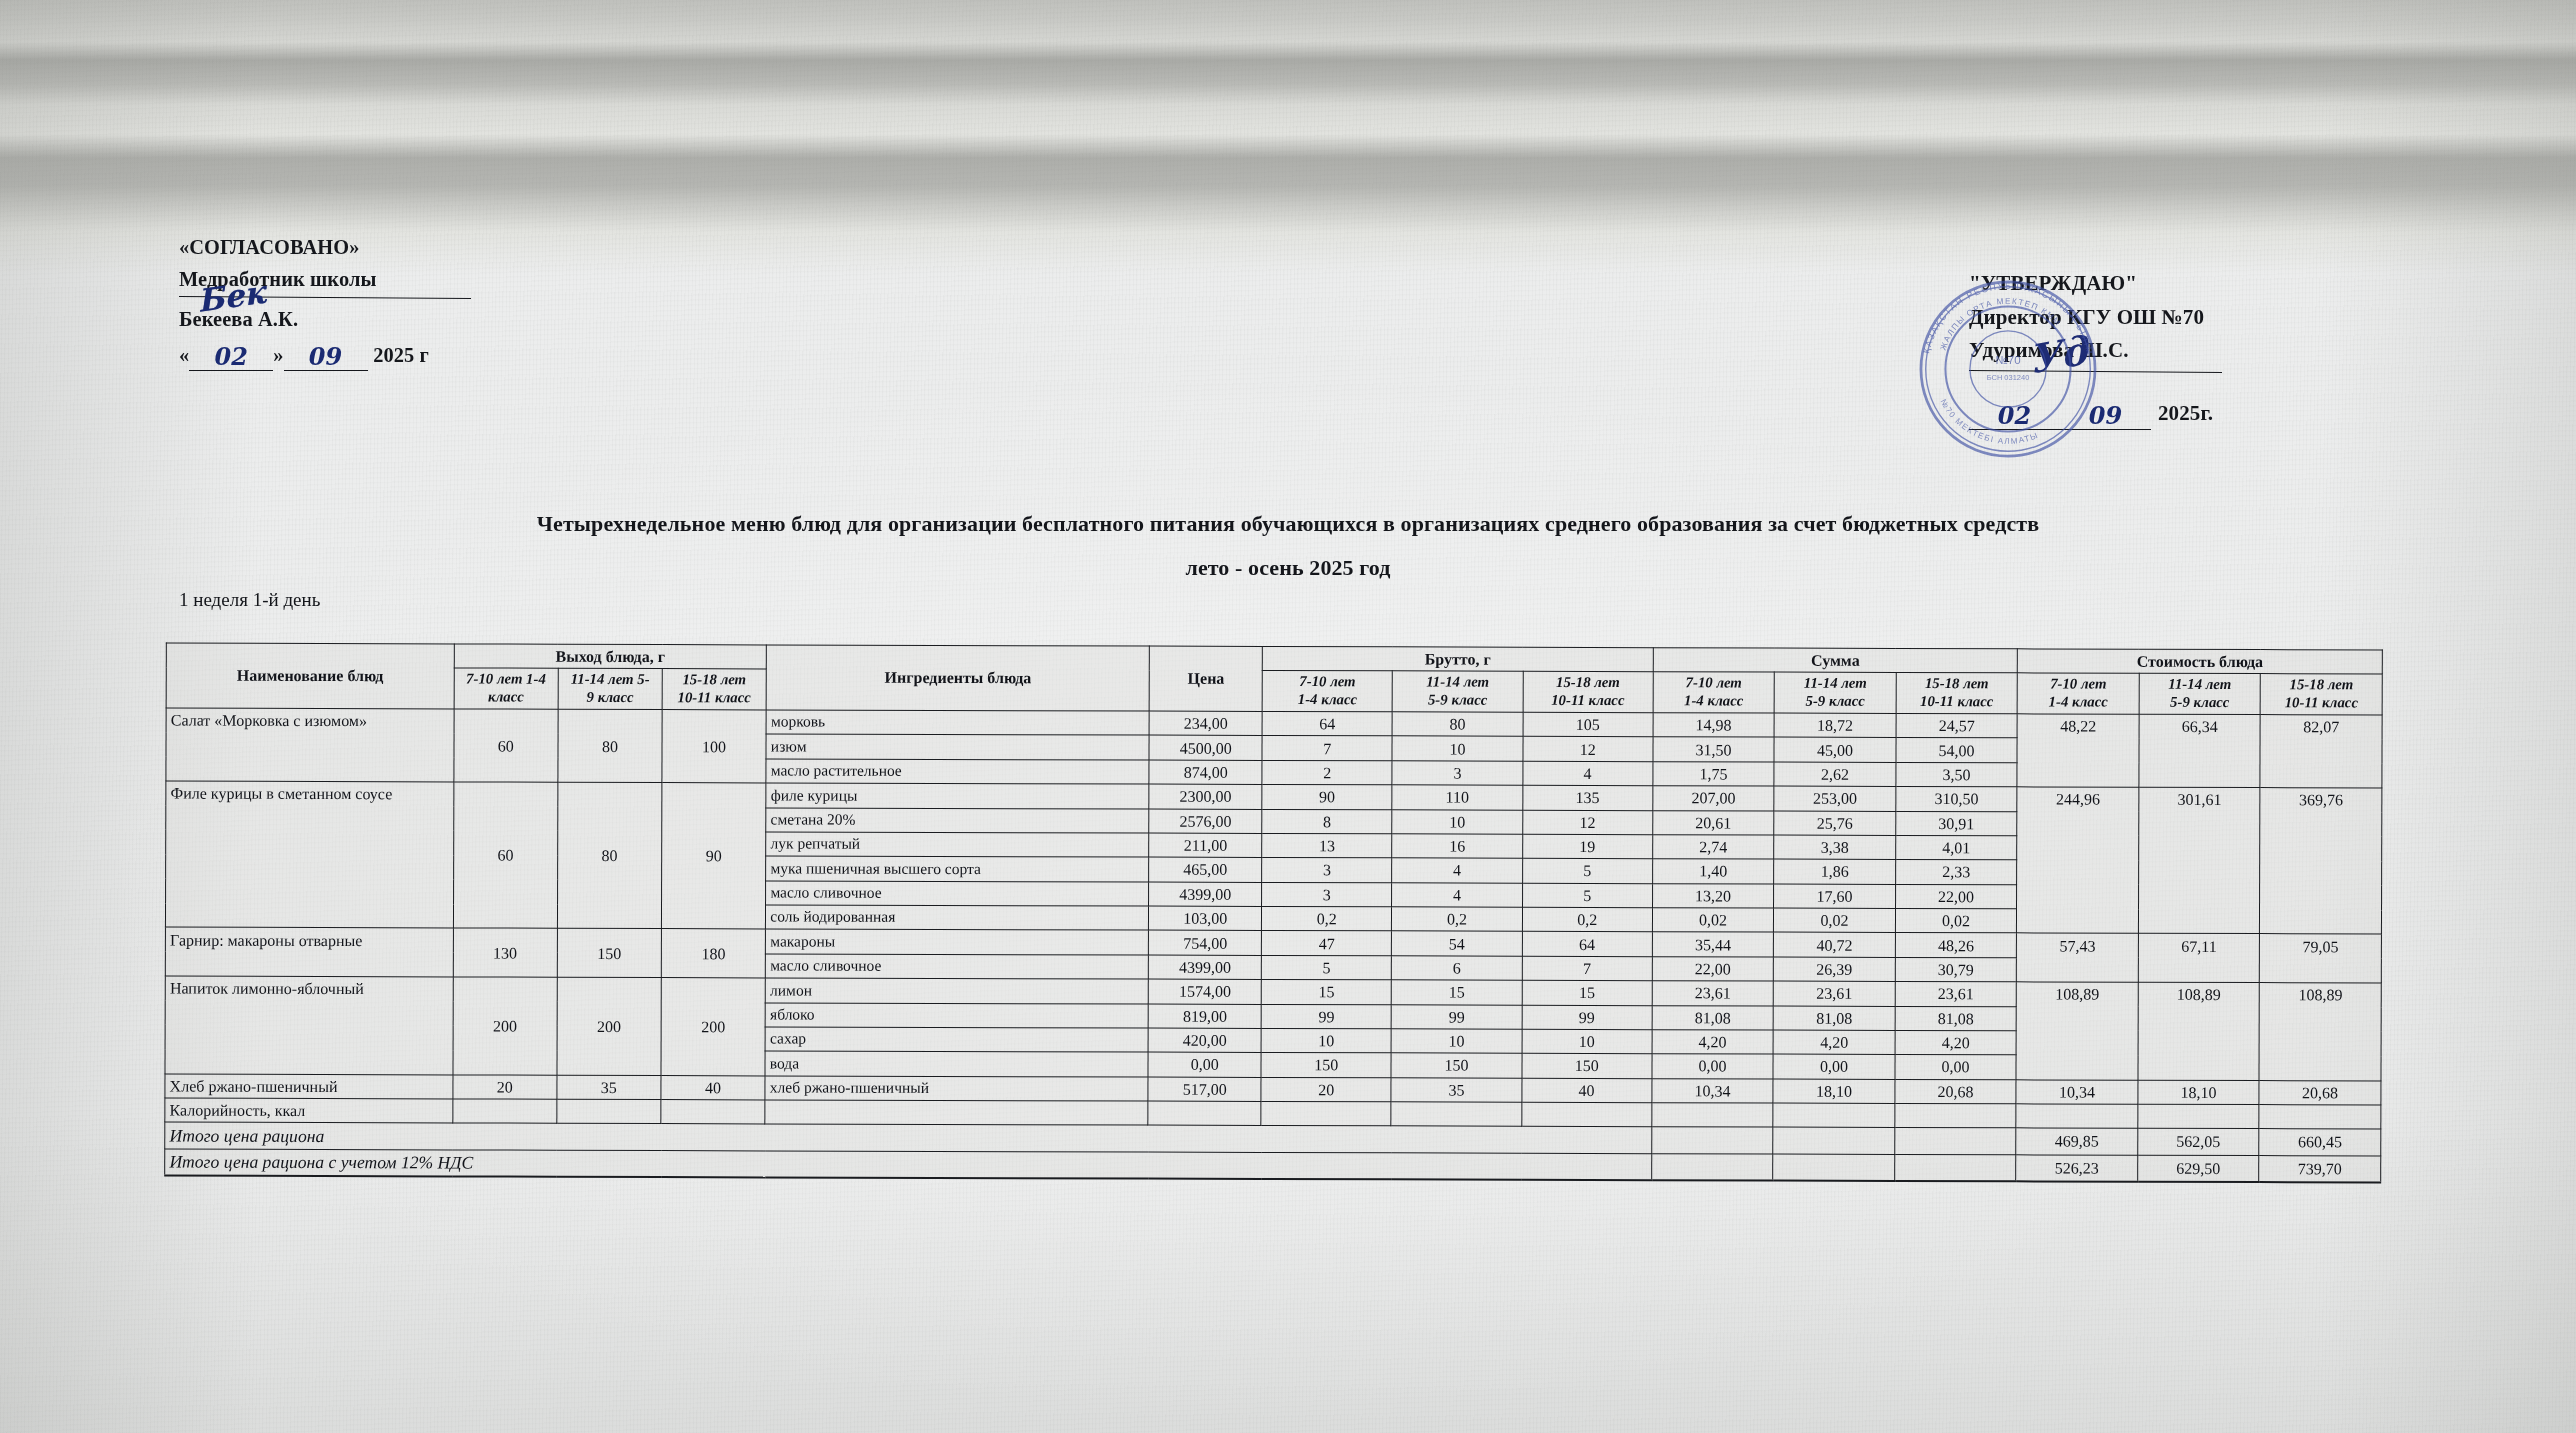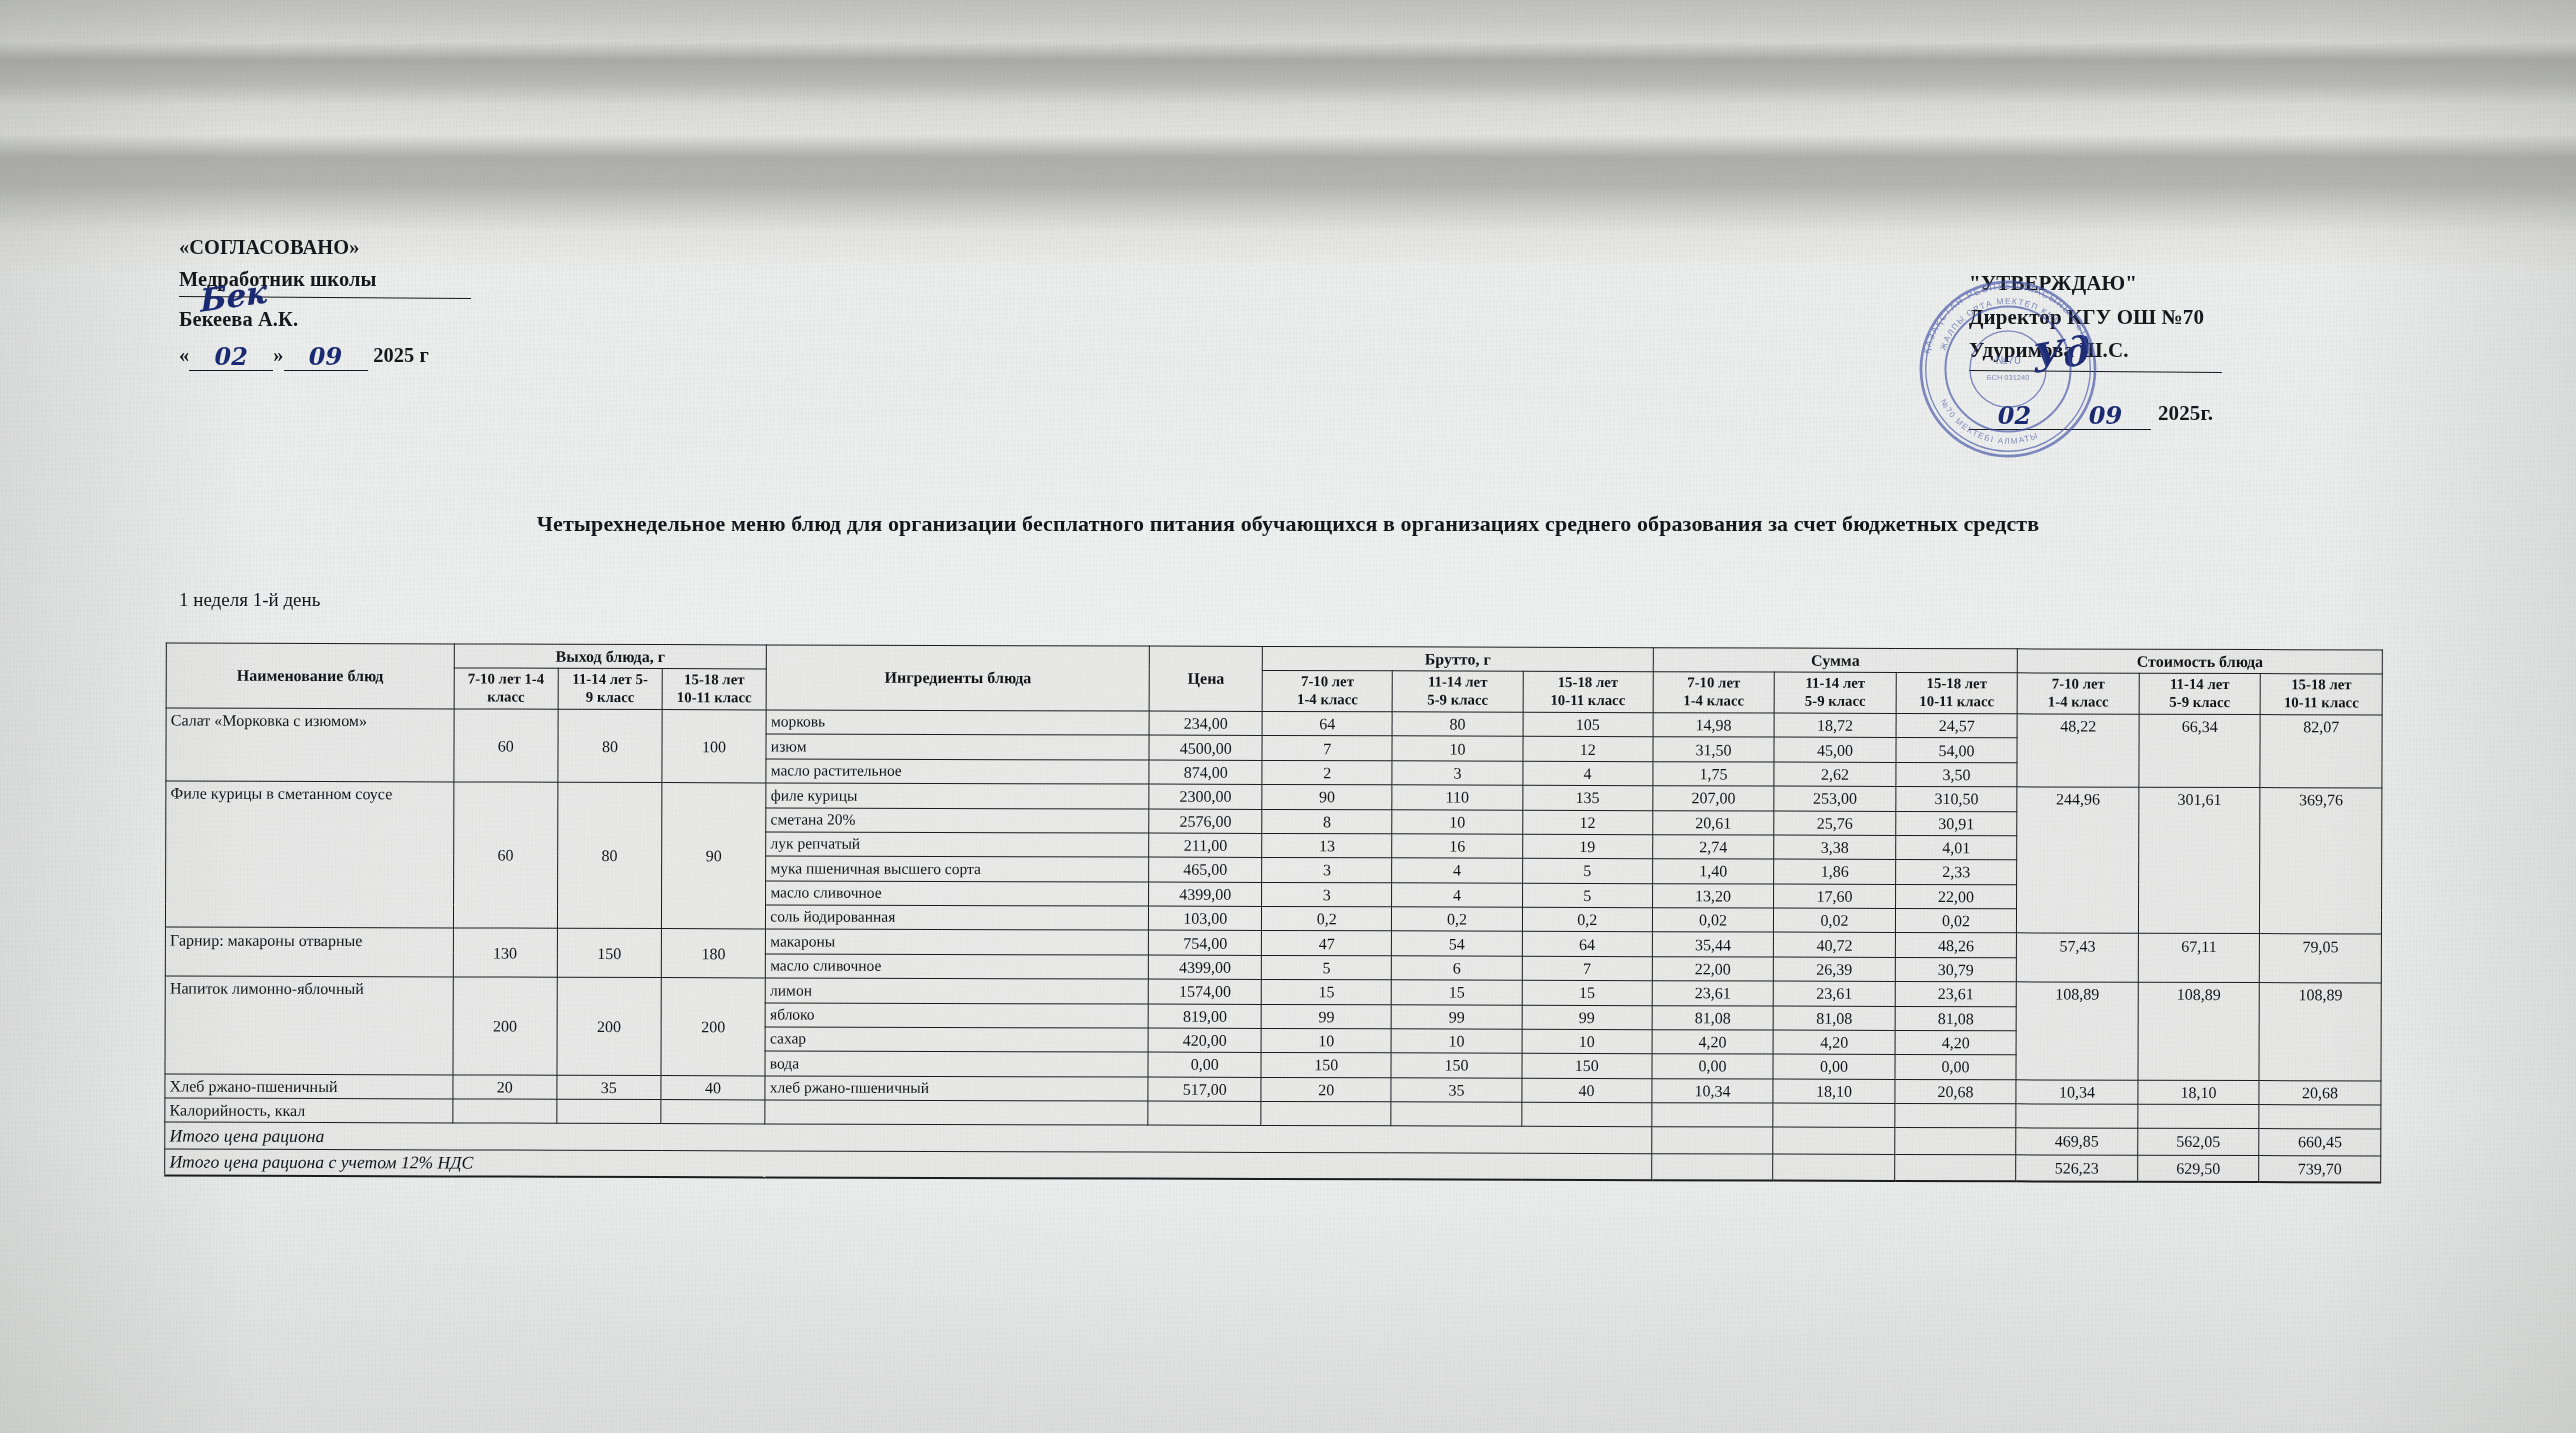--- a/index.html
+++ b/index.html
@@ -205,6 +205,7 @@
 
   <div class="doc-title">
     <span>Четырехнедельное меню блюд для организации бесплатного питания обучающихся в организациях среднего образования за счет бюджетных средств</span>
+    <span class="l2">лето - осень 2025 год</span>
   </div>
 
   <div class="week-label">1 неделя 1-й день</div>

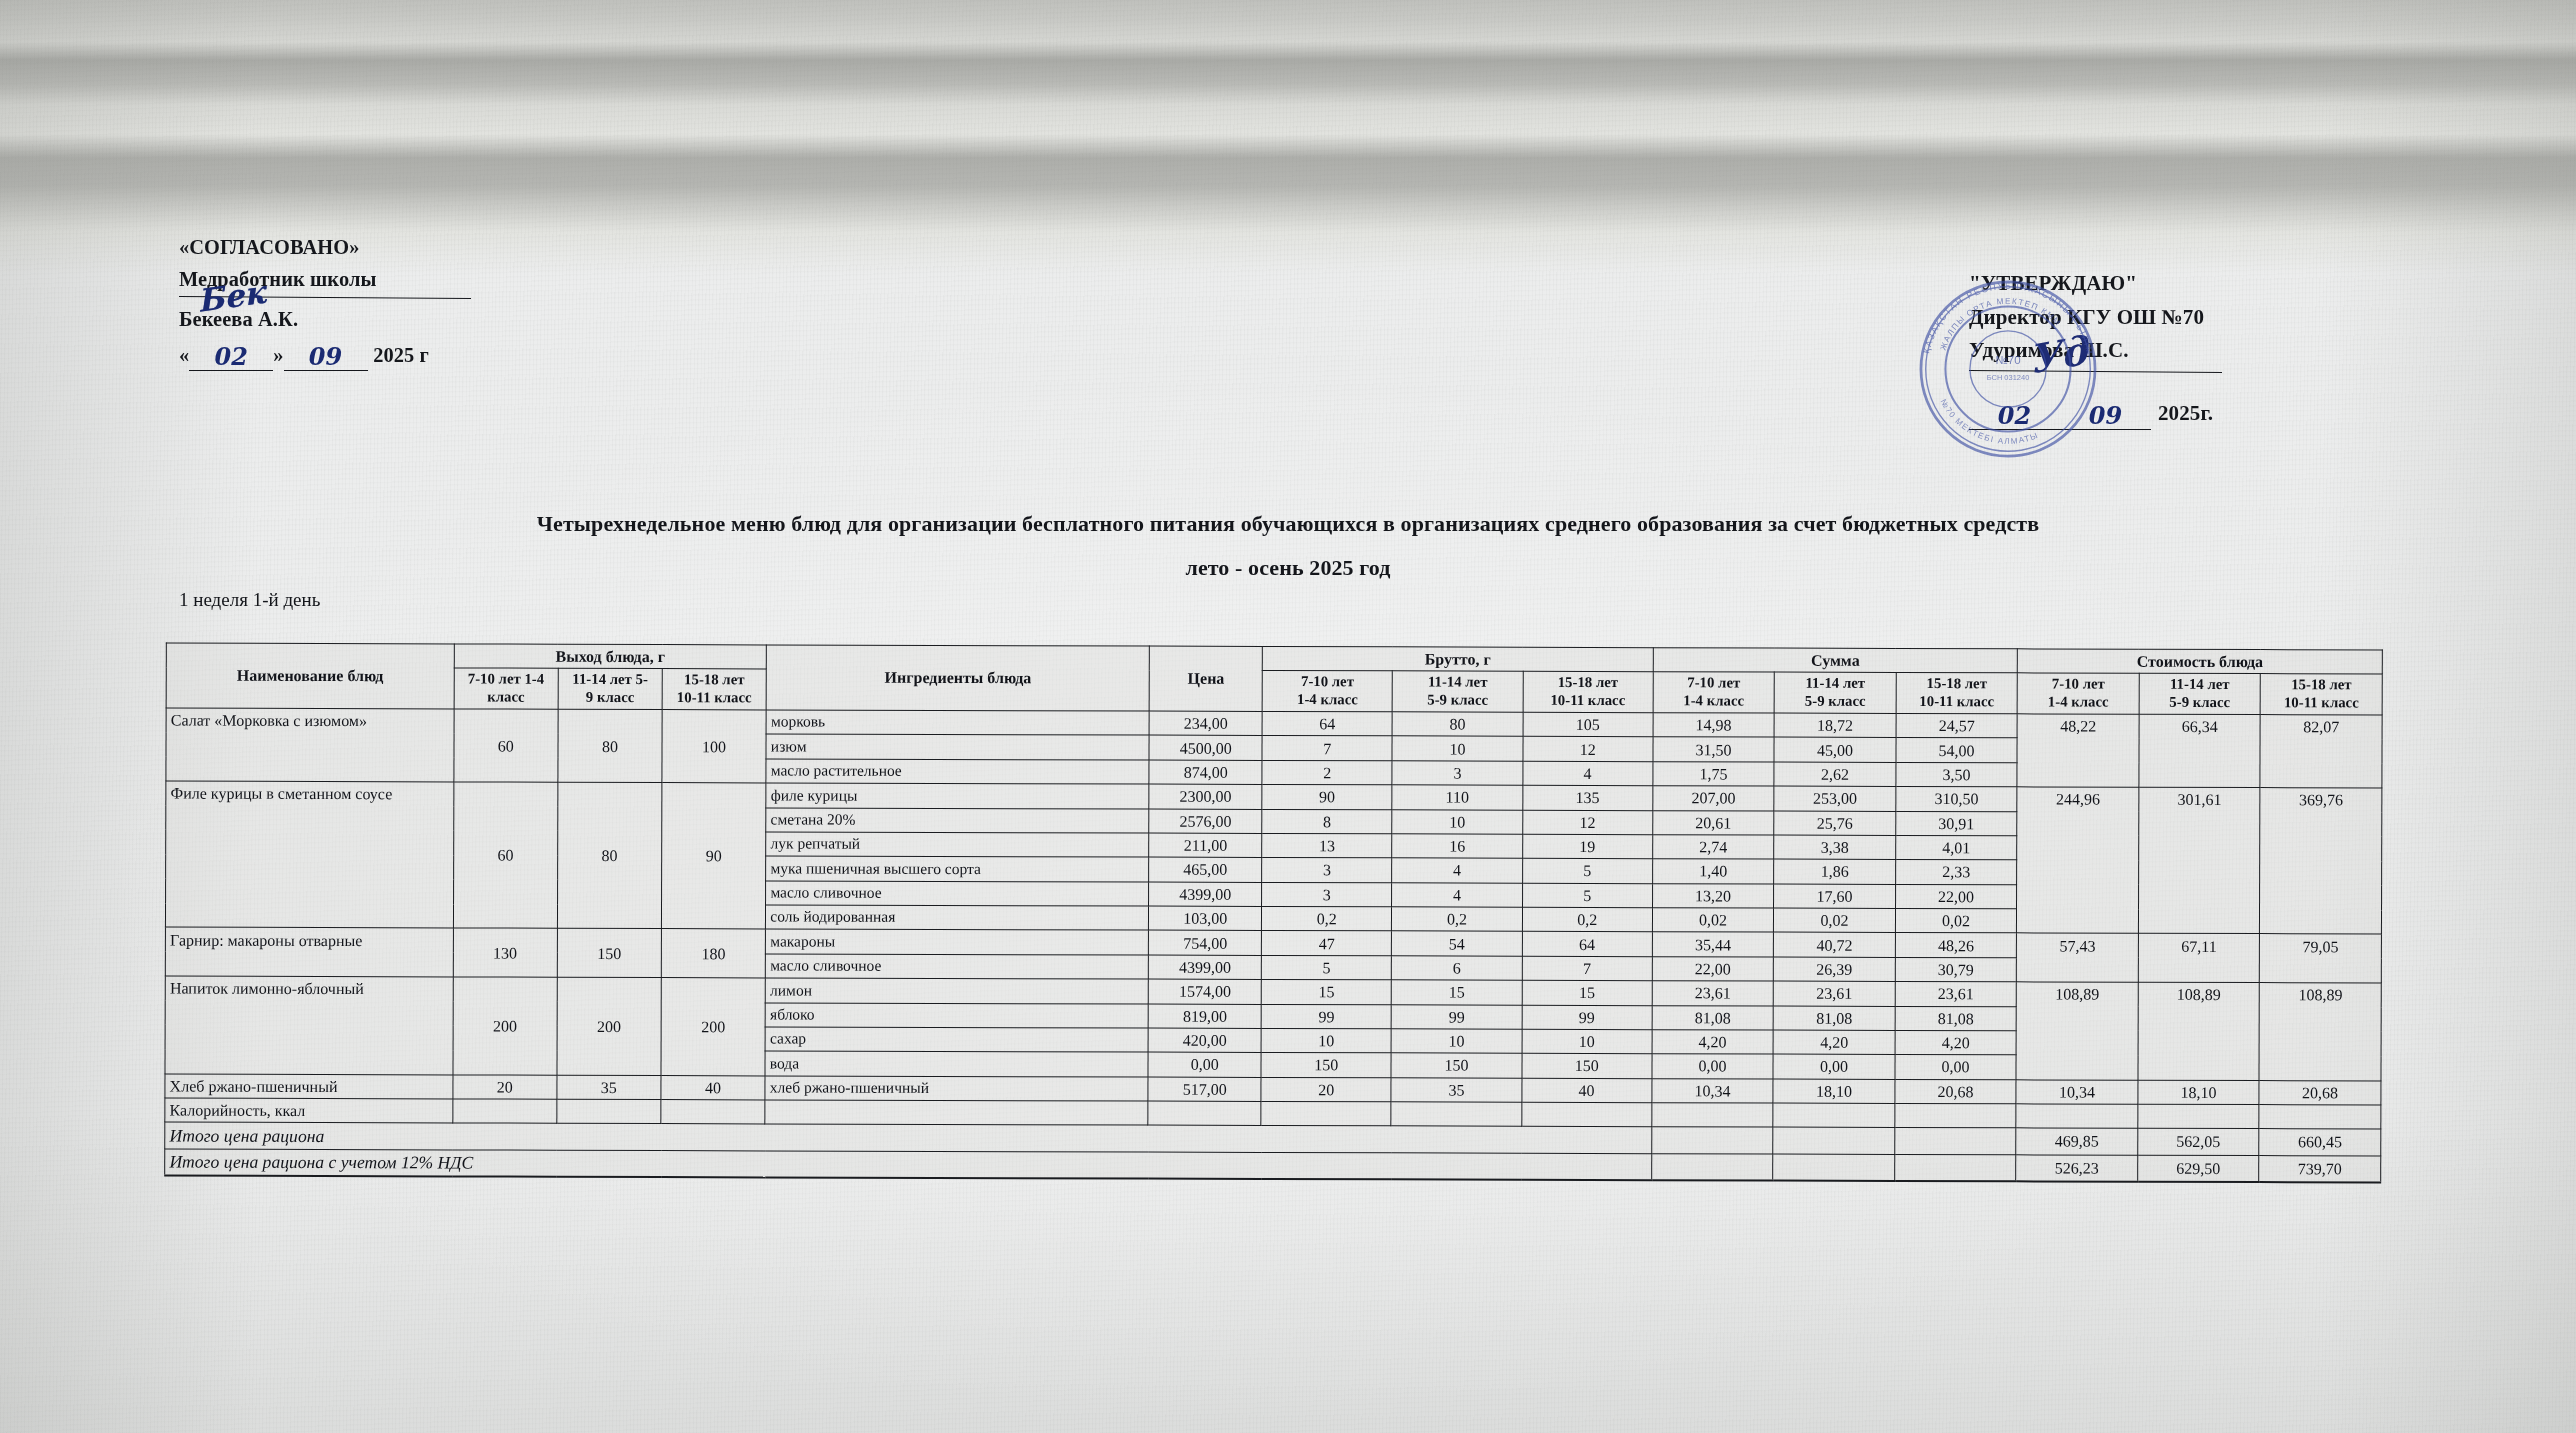--- a/index.html
+++ b/index.html
@@ -127,7 +127,7 @@
   .vm{vertical-align:middle;}
   .bold{font-weight:bold;}
   .thick-bot{border-bottom-width:2px !important;}
-  .hdr2{font-size:14.8px;}
+  .hdr2{font-size:14.8px;font-style:italic;}
   .nm{font-size:16px;padding-left:6.3px;}
   .ing{font-size:15.5px;padding-left:6.3px;}
 

